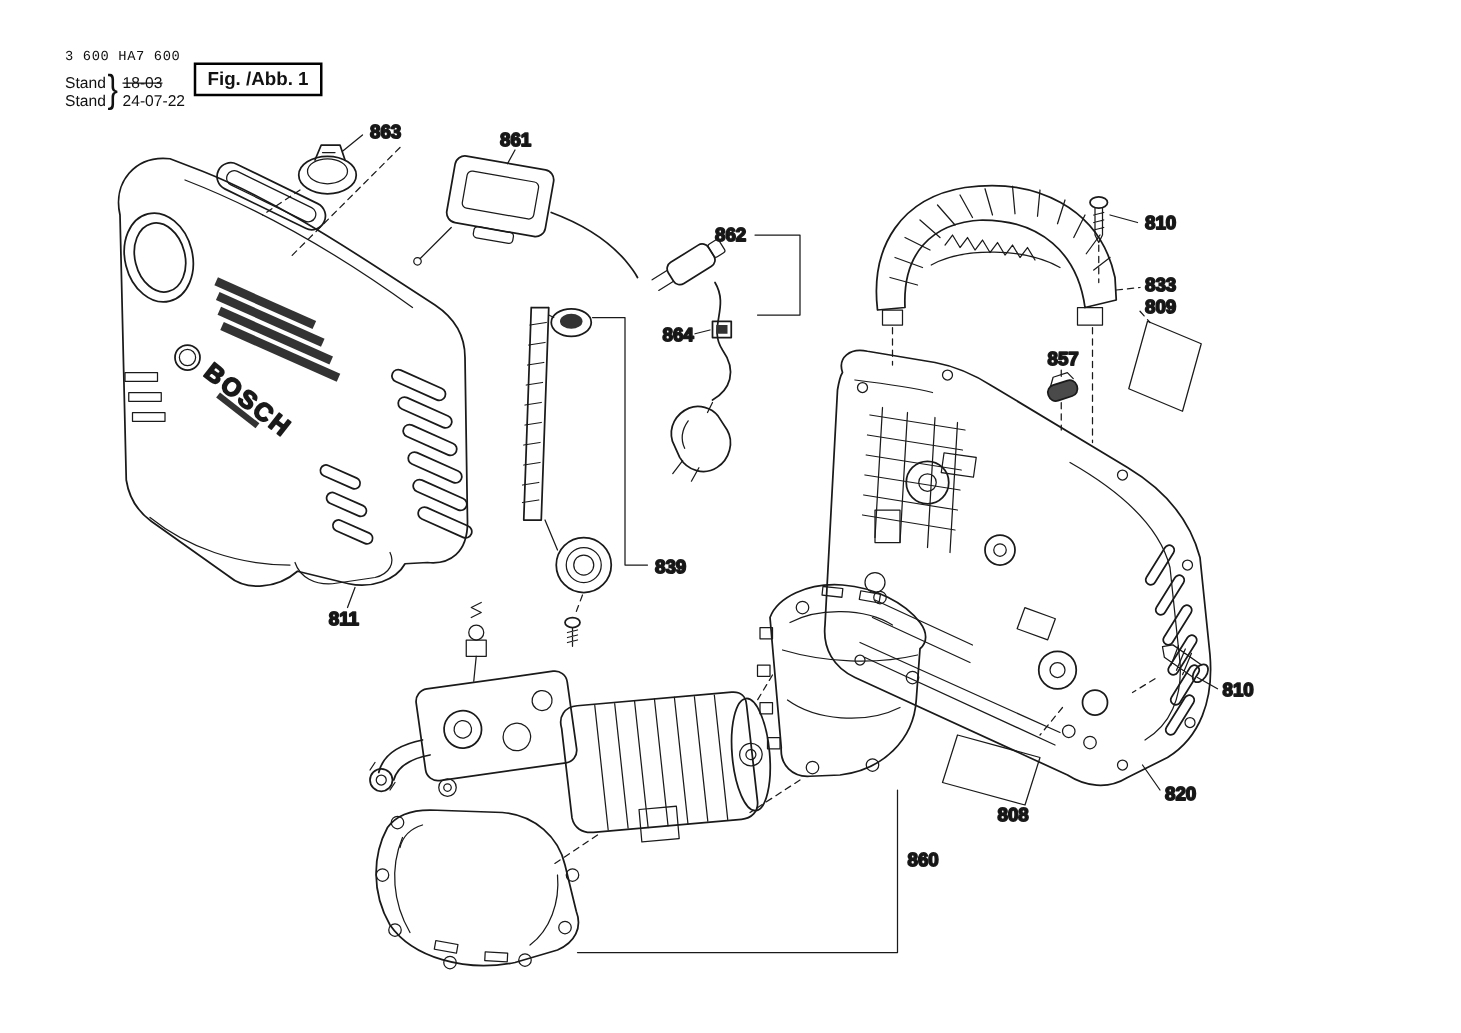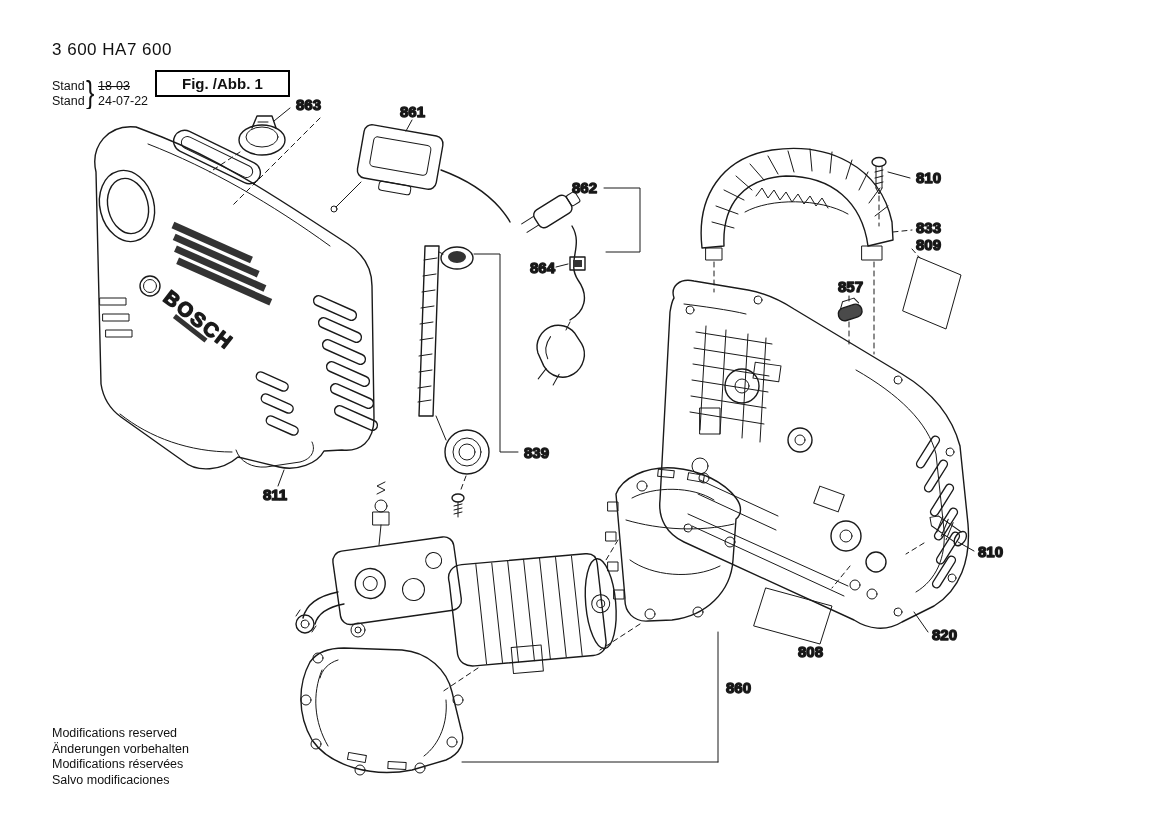--- a/index.html
+++ b/index.html
@@ -8,7 +8,7 @@
   .canvas svg{position:absolute;left:0;top:0;}
   
   .header{position:absolute;left:52px;top:40px;}
-  .part-number{font-size:17px;letter-spacing:.5px;white-space:nowrap;}
+  .part-number{font-size:11px;letter-spacing:.5px;white-space:nowrap;font-family:Liberation Mono, monospace;}
   .rev-row{position:relative;margin-top:17px;height:36px;width:260px;}
   .rev-labels{position:absolute;left:0;top:2px;font-size:12.5px;line-height:15px;}
   .brace{position:absolute;left:34px;top:-3px;font-size:25px;transform:scaleY(1.25);transform-origin:top;}

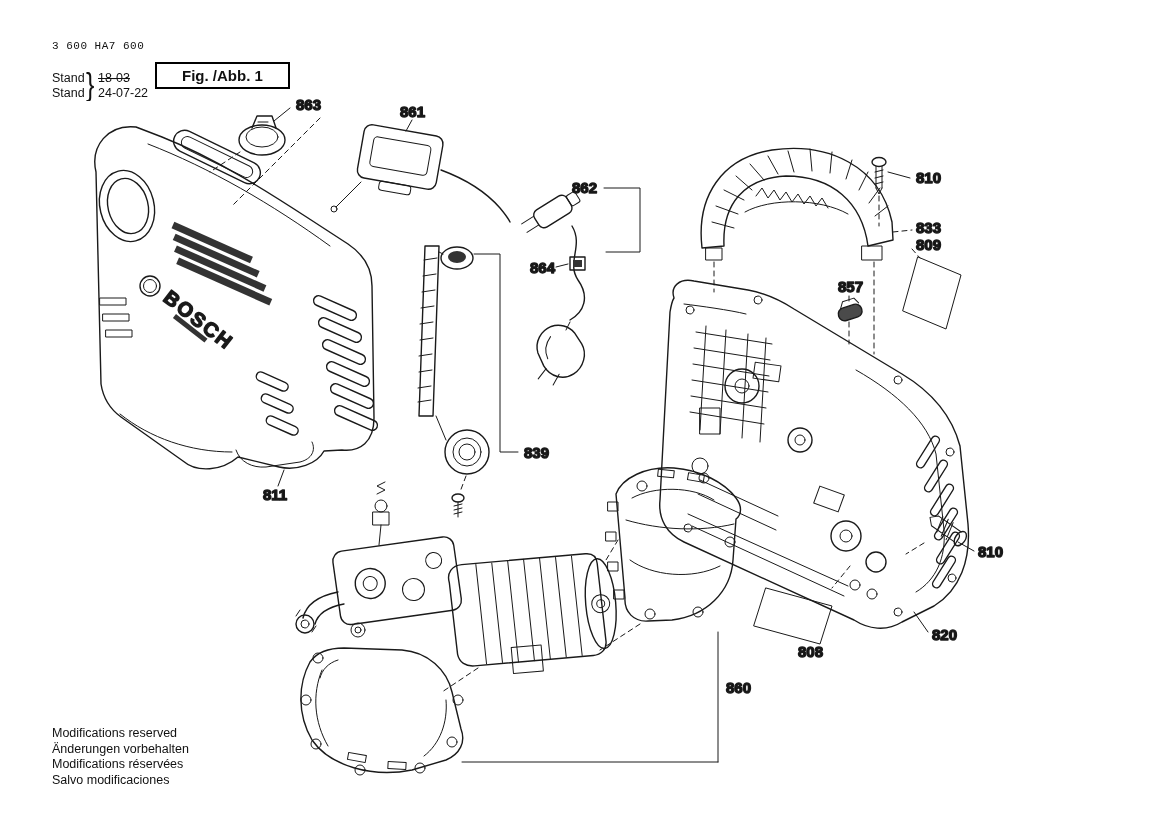--- a/index.html
+++ b/index.html
@@ -9,7 +9,7 @@
   
   .header{position:absolute;left:52px;top:40px;}
   .part-number{font-size:11px;letter-spacing:.5px;white-space:nowrap;font-family:Liberation Mono, monospace;}
-  .rev-row{position:relative;margin-top:17px;height:36px;width:260px;}
+  .rev-row{position:relative;margin-top:5px;height:36px;width:260px;}
   .rev-labels{position:absolute;left:0;top:2px;font-size:12.5px;line-height:15px;}
   .brace{position:absolute;left:34px;top:-3px;font-size:25px;transform:scaleY(1.25);transform-origin:top;}
   .rev-values{position:absolute;left:46px;top:2px;font-size:12.5px;line-height:15px;}

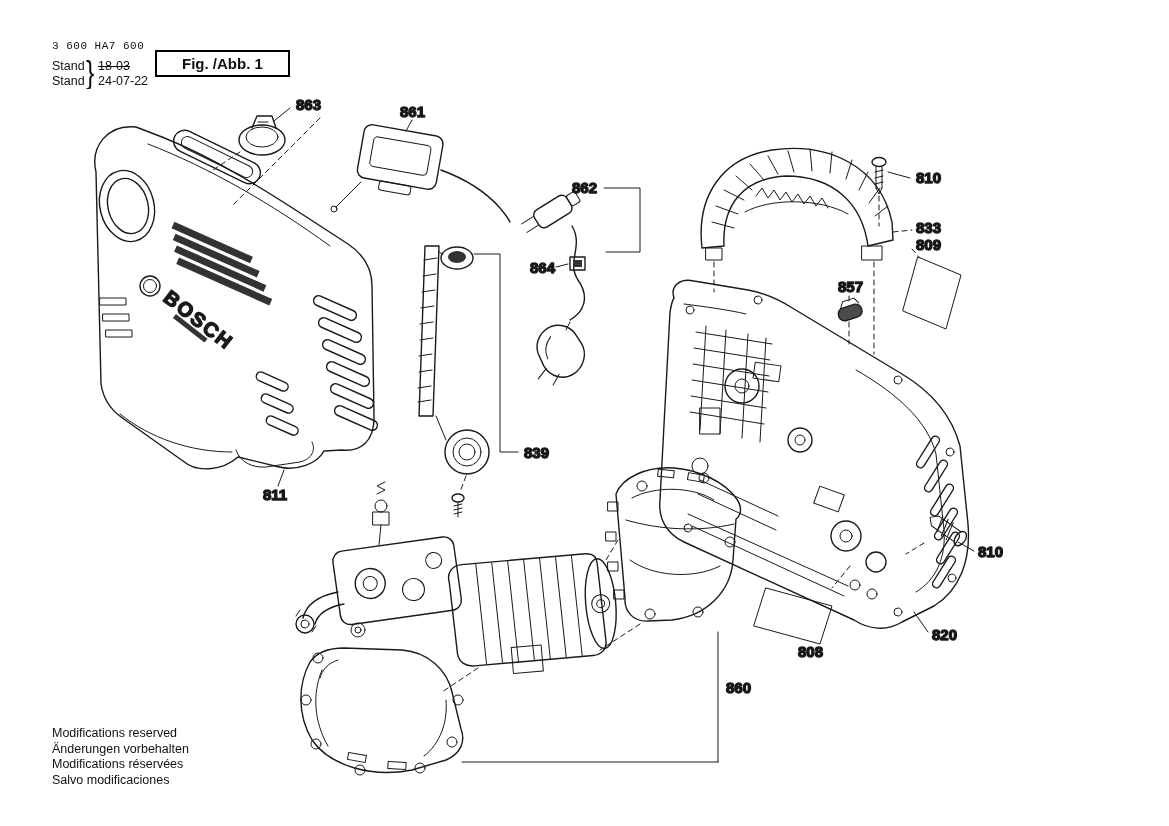--- a/index.html
+++ b/index.html
@@ -15,7 +15,7 @@
   .rev-values{position:absolute;left:46px;top:2px;font-size:12.5px;line-height:15px;}
   .strike{text-decoration:line-through;}
   .fig-box{position:absolute;left:103px;top:-7px;border:2.5px solid #000;
-           padding:3px 25px;font-weight:bold;font-size:15px;white-space:nowrap;background:#fff;}
+           padding:3px 9px;font-weight:bold;font-size:15px;white-space:nowrap;background:#fff;}
   
   .footer{position:absolute;left:52px;top:726px;font-size:12.5px;line-height:15.5px;}
   

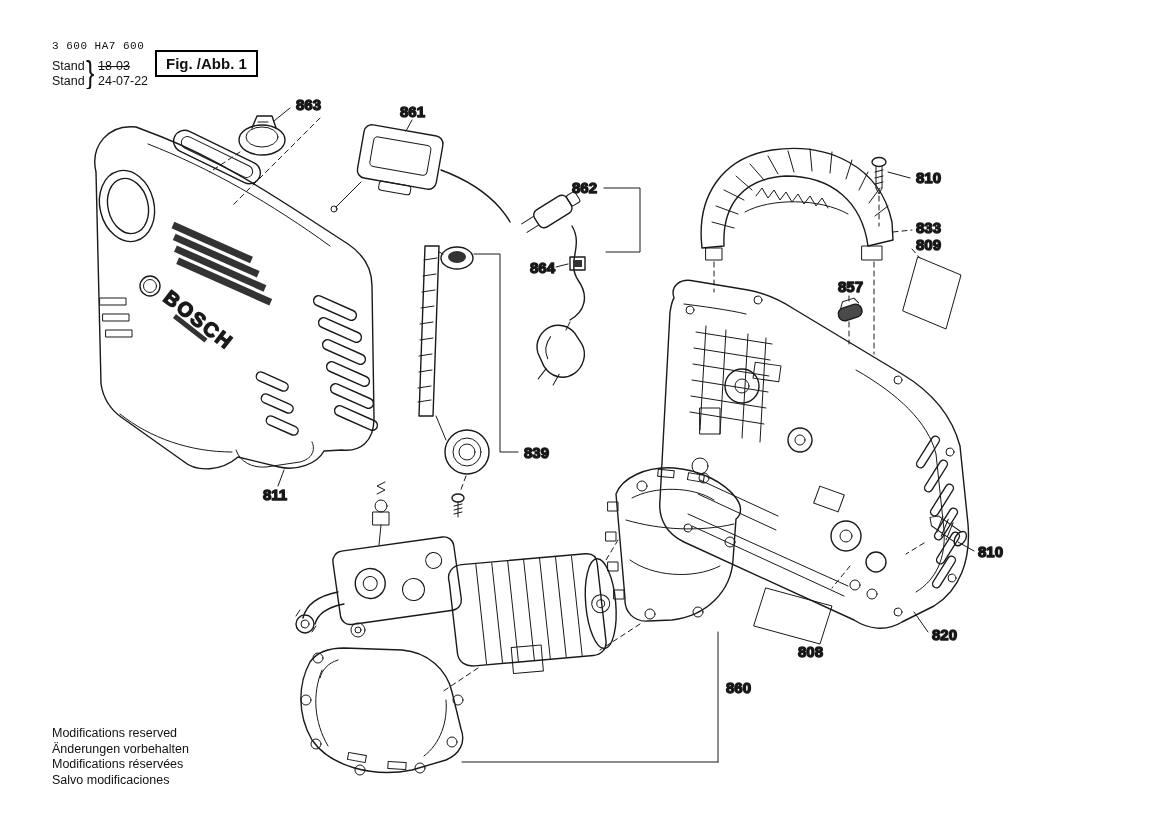--- a/index.html
+++ b/index.html
@@ -326,12 +326,6 @@
     </div>
   </div>
 
-  <div class="footer">
-    <div>Modifications reserved</div>
-    <div>Änderungen vorbehalten</div>
-    <div>Modifications réservées</div>
-    <div>Salvo modificaciones</div>
-  </div>
 
 </div>
 

